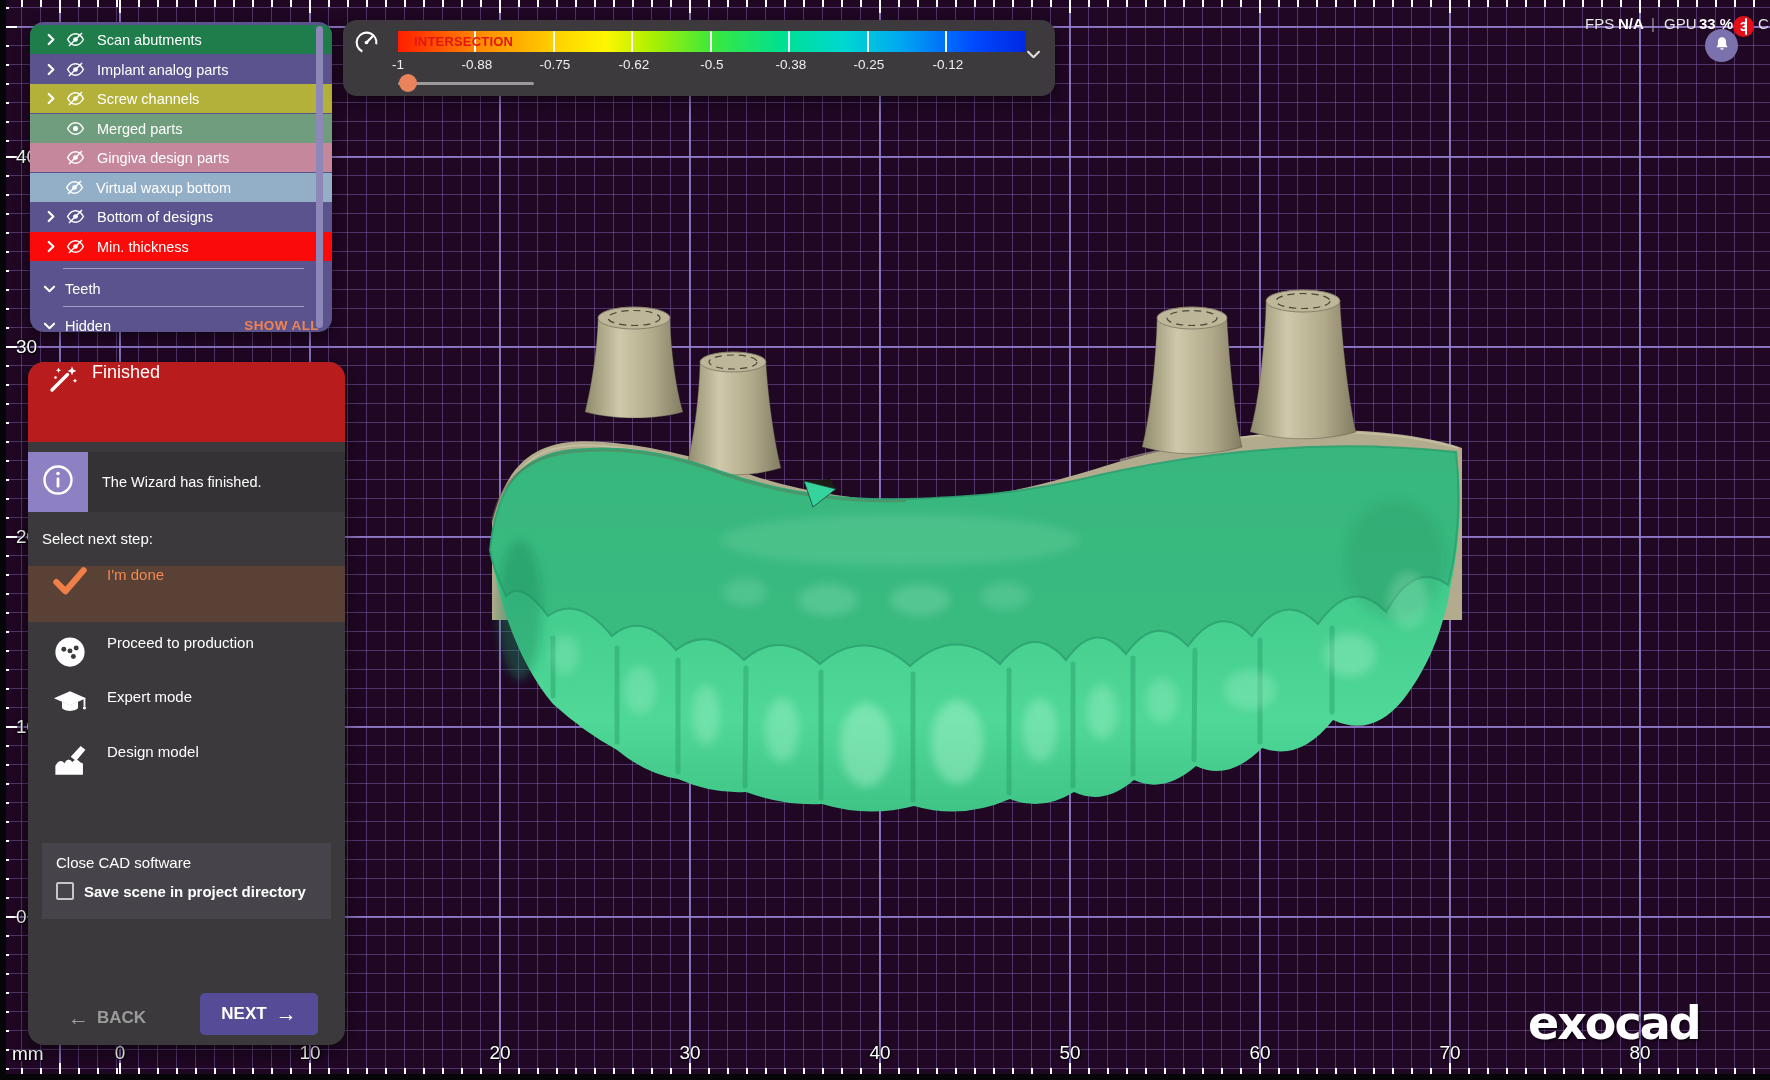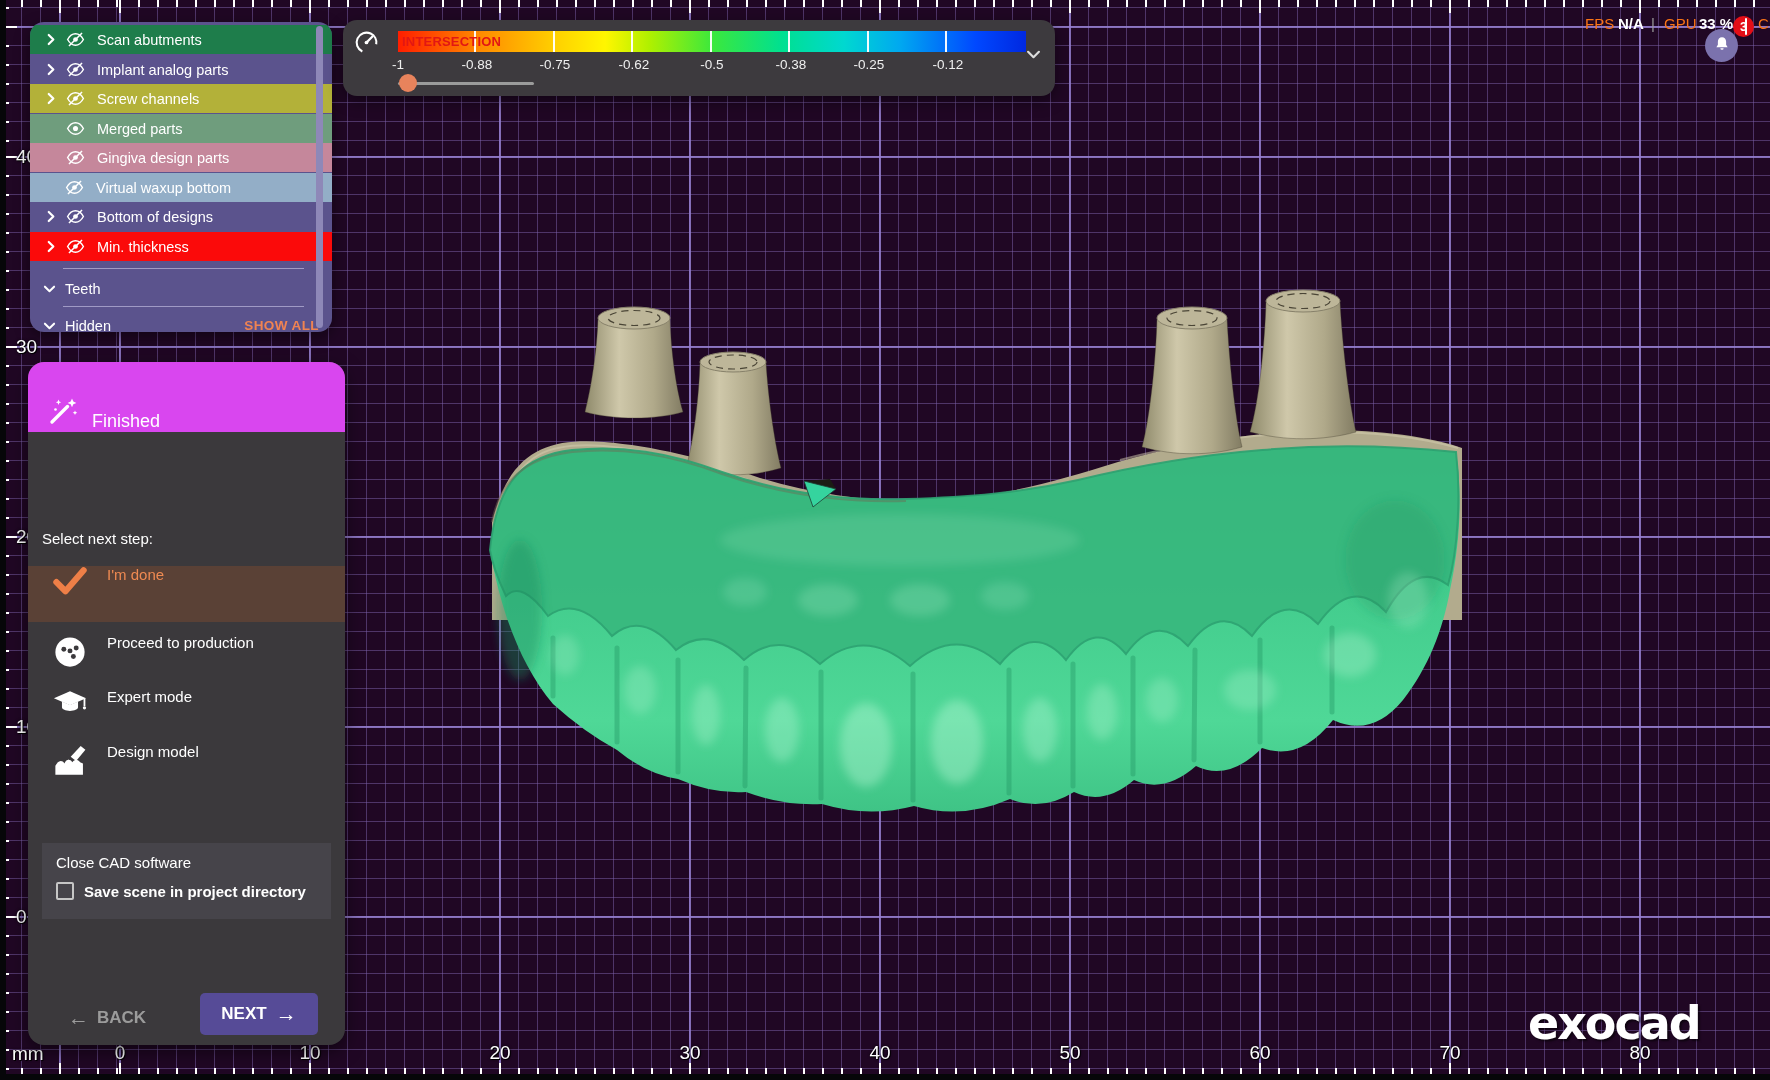--- a/index.html
+++ b/index.html
@@ -70,7 +70,7 @@
 
   
   .sts{position:absolute;top:15px;font-size:15px;white-space:nowrap}
-  .sts-dim{color:#f97316}.sts-val{font-weight:700;color:#fff}.sts-sep{color:#9a9a9a}
+  .sts-dim{color:#e5e5e5}.sts-val{font-weight:700;color:#fff}.sts-sep{color:#9a9a9a}
   .bell{position:absolute;left:1705px;top:29px;width:33px;height:33px;border-radius:50%;
     background:#7b72ad;display:flex;align-items:center;justify-content:center;cursor:pointer}
   .badge{position:absolute;left:1733px;top:16px;width:21px;height:21px;border-radius:50%;

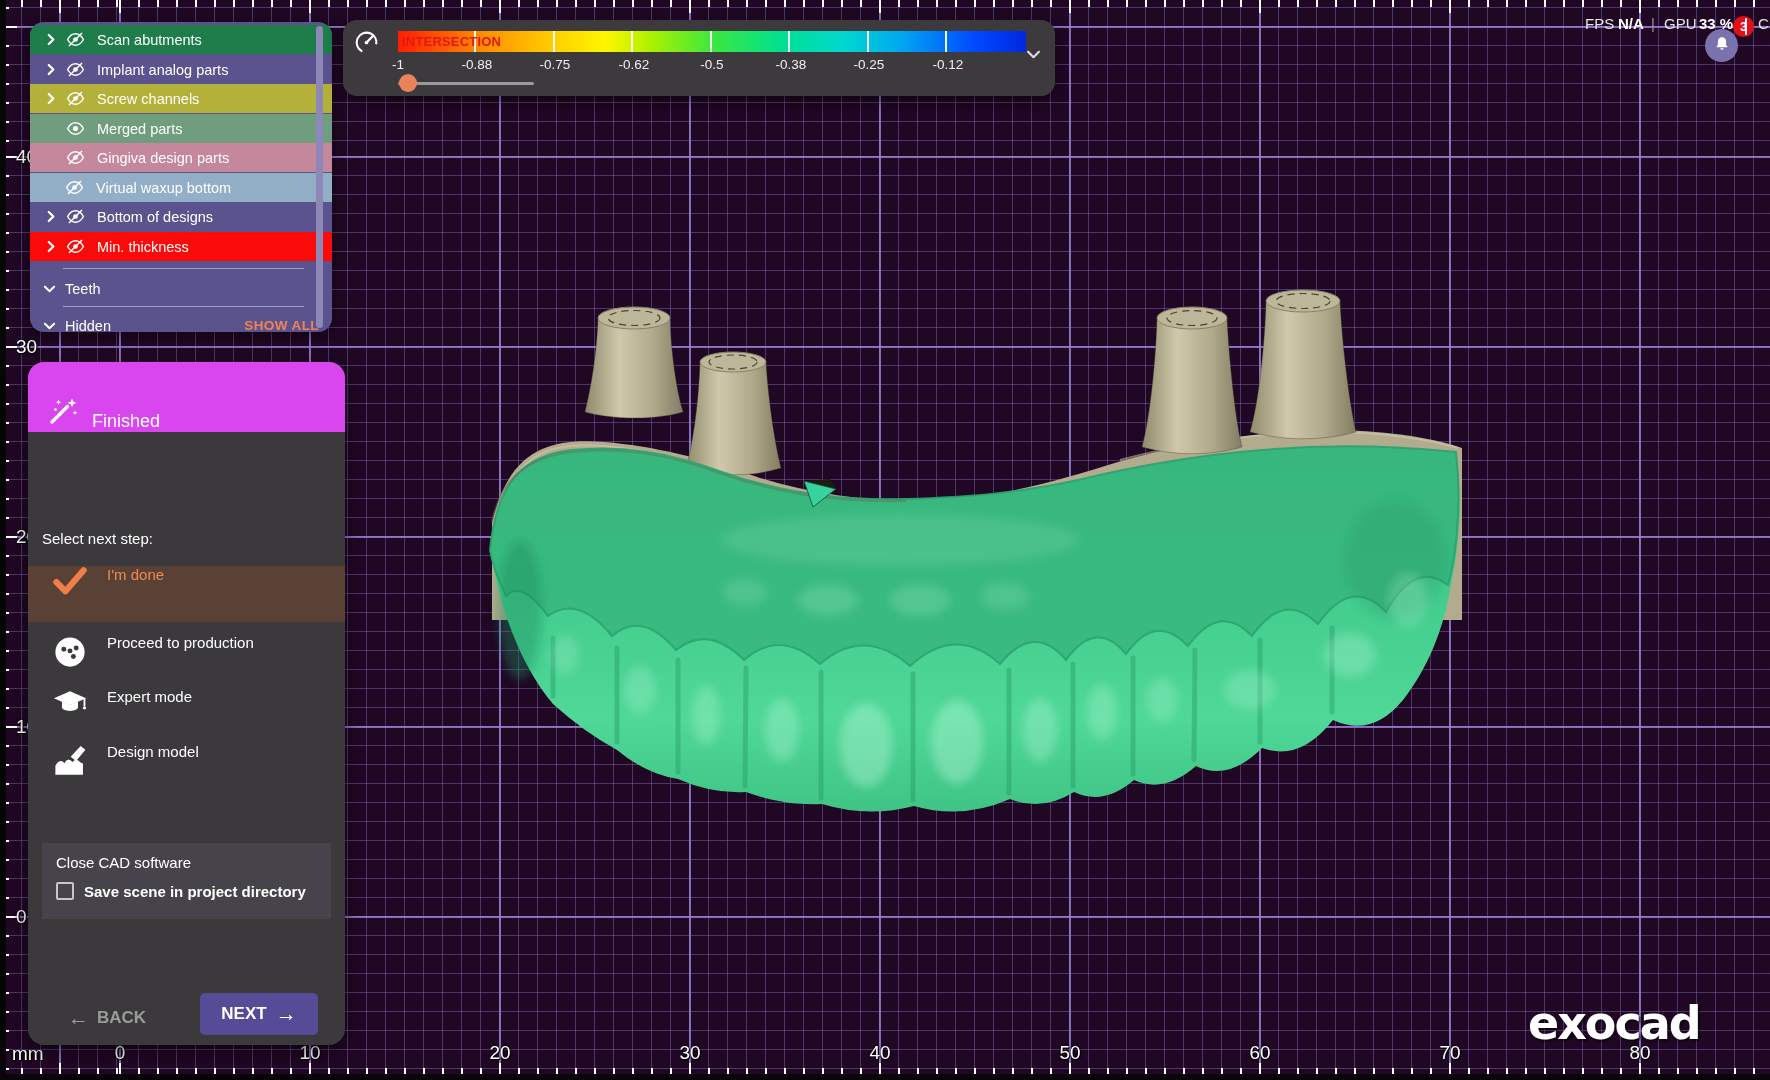--- a/index.html
+++ b/index.html
@@ -377,7 +377,7 @@
   </span>
   <div class="ibar">
     <div class="seps"></div>
-    <span class="ititle" style="color: rgb(226, 23, 19);">INTERSECTION</span>
+    <span class="ititle" style="color: rgb(226, 23, 19); margin-left: 12px;">INTERSECTION</span>
   </div>
   <span class="itick" style="left:55px">-1</span>
   <span class="itick" style="left:134px">-0.88</span>

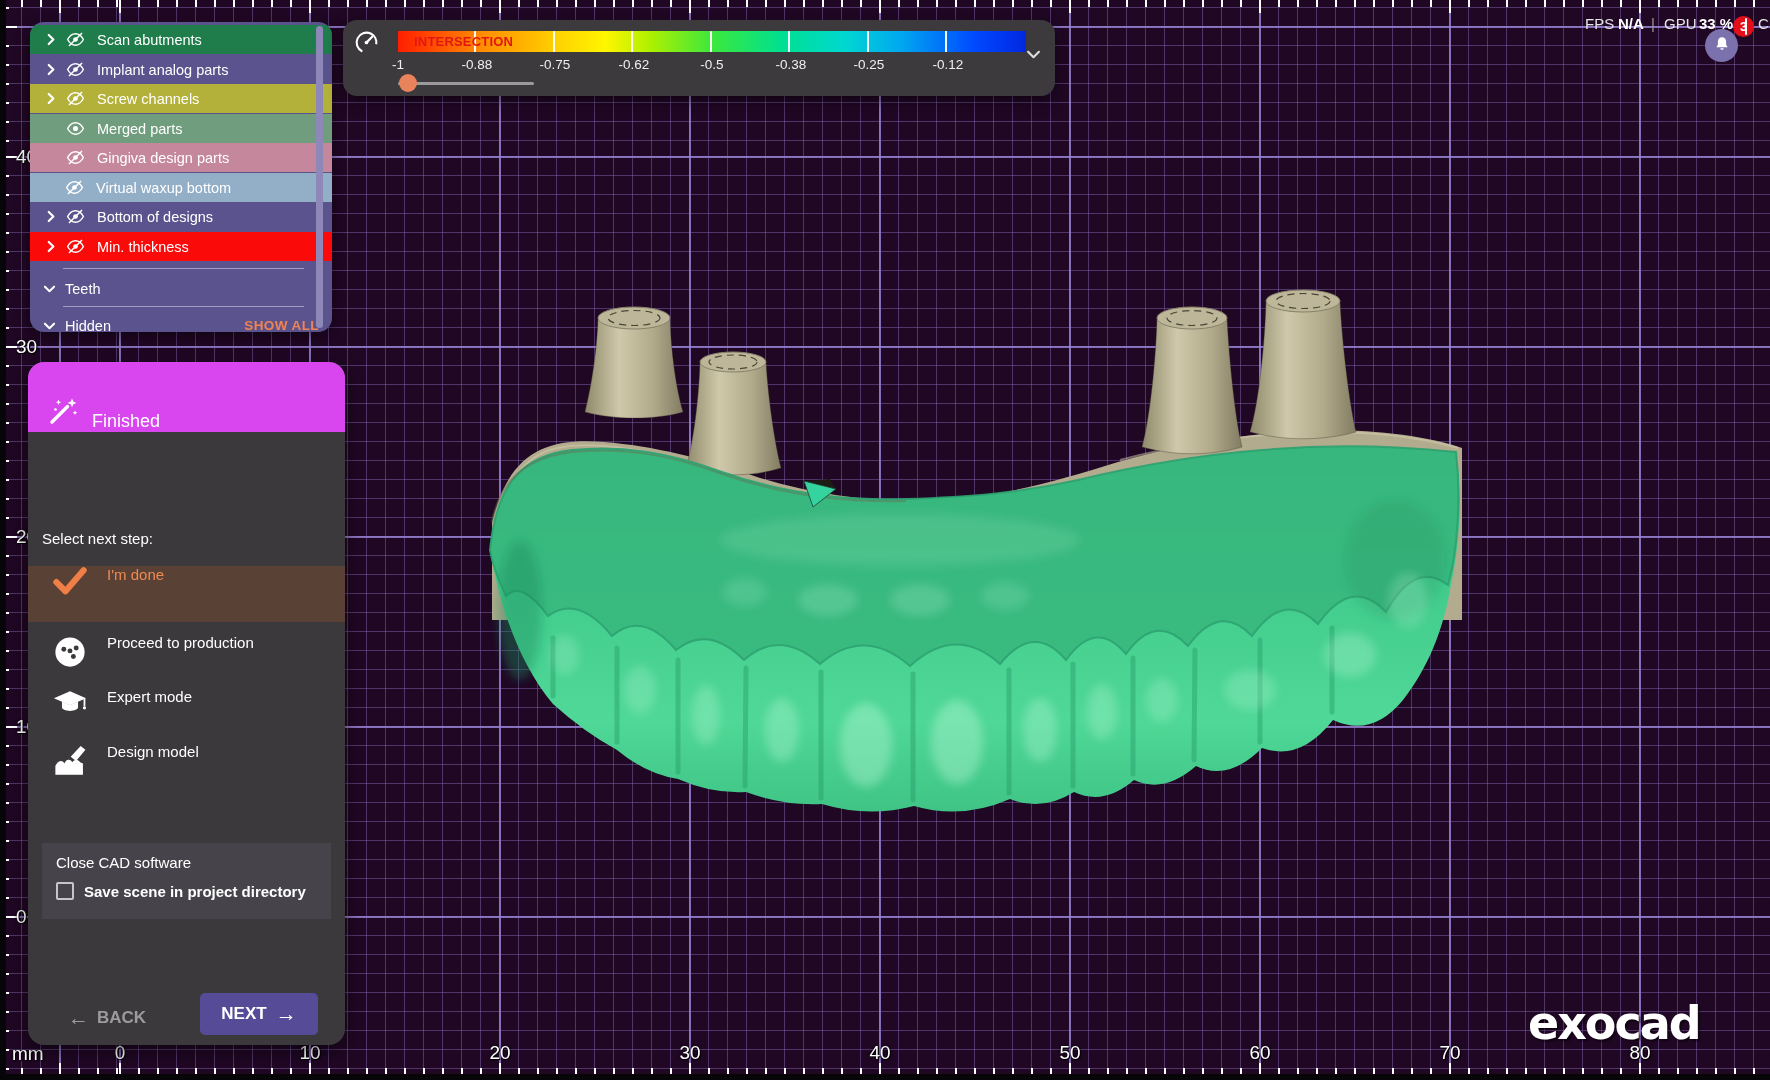--- a/index.html
+++ b/index.html
@@ -81,8 +81,8 @@
   
   .wizard{position:absolute;left:28px;top:362px;width:317px;height:683px;border-radius:16px;
     background:#3b393c;box-shadow:0 6px 18px rgba(0,0,0,.5);overflow:hidden}
-  .whead{position:absolute;left:0;top:0;right:0;height:70px;background:#d946ef;
-    display:flex;align-items:flex-end;padding-left:18px;box-sizing:border-box}
+  .whead{position:absolute;left:0;top:0;right:0;height:80px;background:#b91c1c;
+    display:flex;align-items:flex-start;padding-left:18px;box-sizing:border-box}
   .whead .title{font-size:18px;margin-left:12px}
   .winfo{position:absolute;left:0;top:90px;right:0;height:60px;background:#343234;display:flex;align-items:center}
   .winfo .tile{width:60px;height:60px;background:#8e81c3;display:flex;align-items:center;justify-content:center;flex:none}

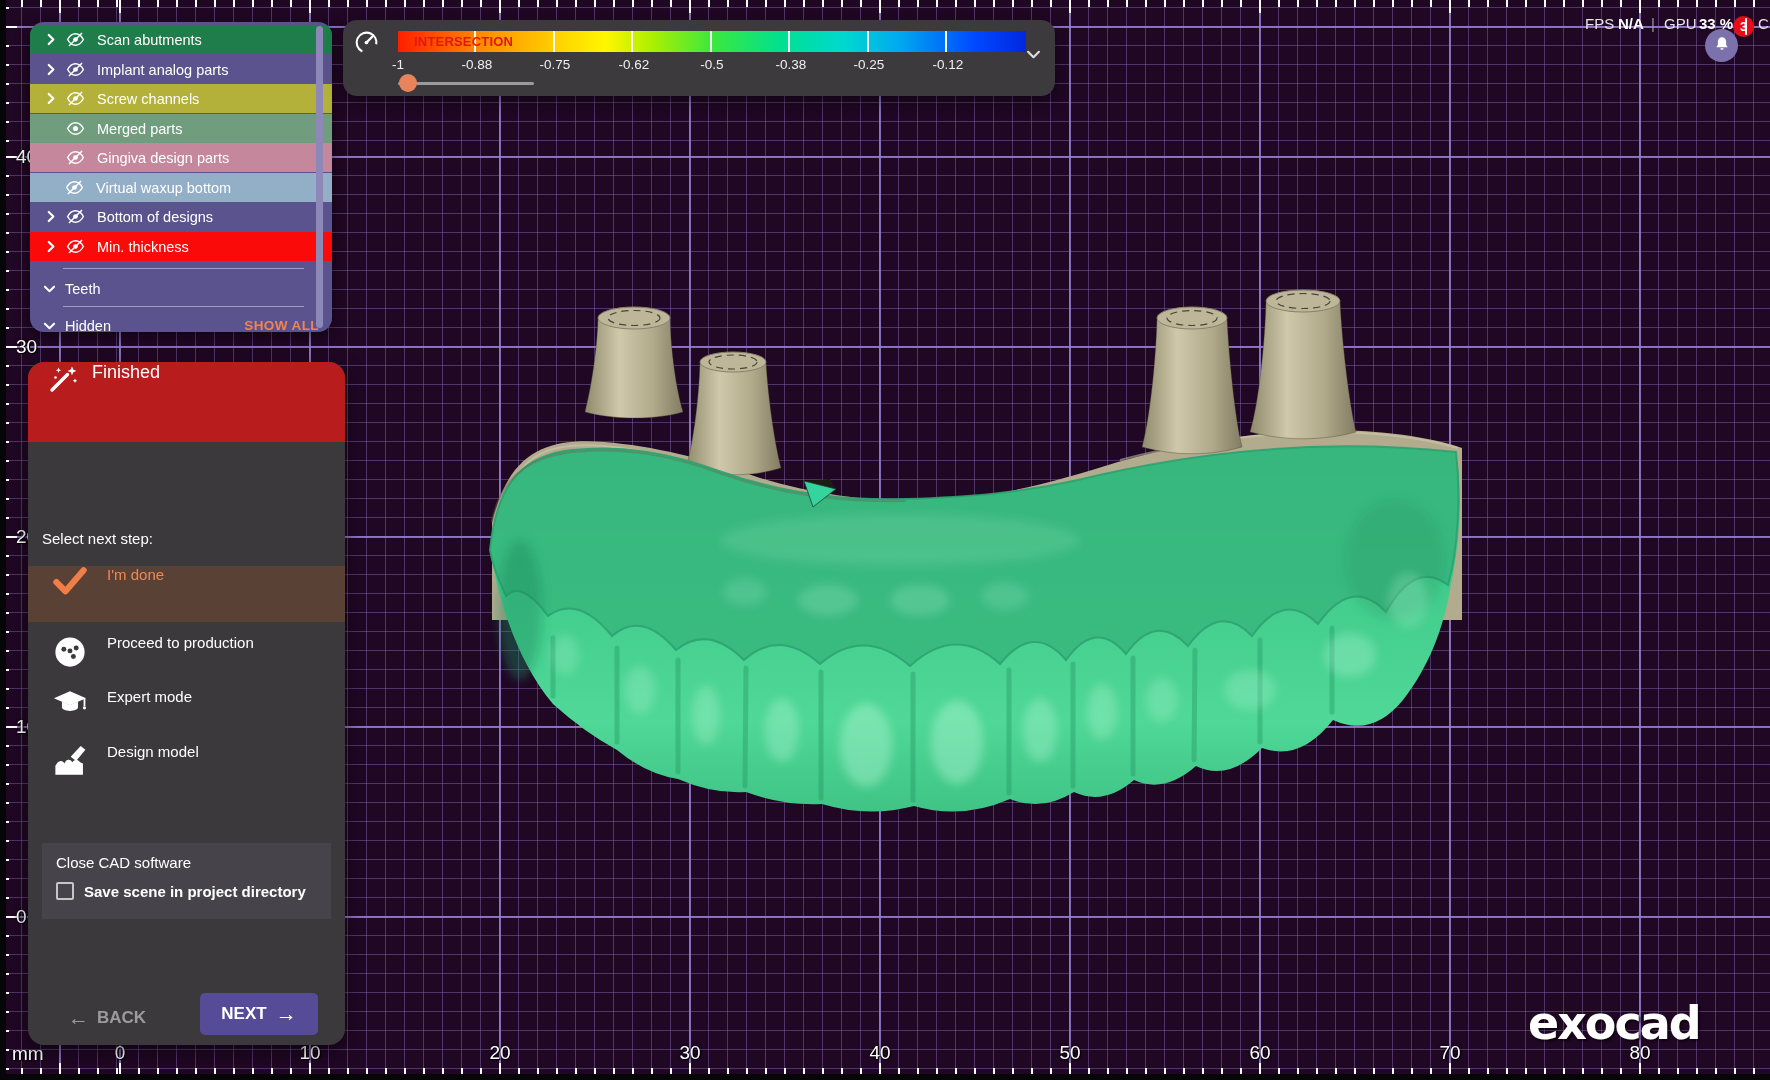--- a/index.html
+++ b/index.html
@@ -428,6 +428,18 @@
     </span>
     <span class="title">Finished</span>
   </div>
+  <div class="winfo">
+    <div class="tile">
+      <span>
+        <svg width="34" height="34" viewBox="0 0 34 34">
+            <circle cx="17" cy="17" r="13.5" fill="none" stroke="#fff" stroke-width="2.4"></circle>
+            <rect x="15.6" y="14.5" width="2.8" height="10" rx="1.2" fill="#fff"></rect>
+            <circle cx="17" cy="10.5" r="1.8" fill="#fff"></circle>
+          </svg>
+      </span>
+    </div>
+    <span class="msg">The Wizard has finished.</span>
+  </div>
   <span class="wprompt">Select next step:</span>
 
   <div class="wopt selected" style="top:204px;height:56px">

